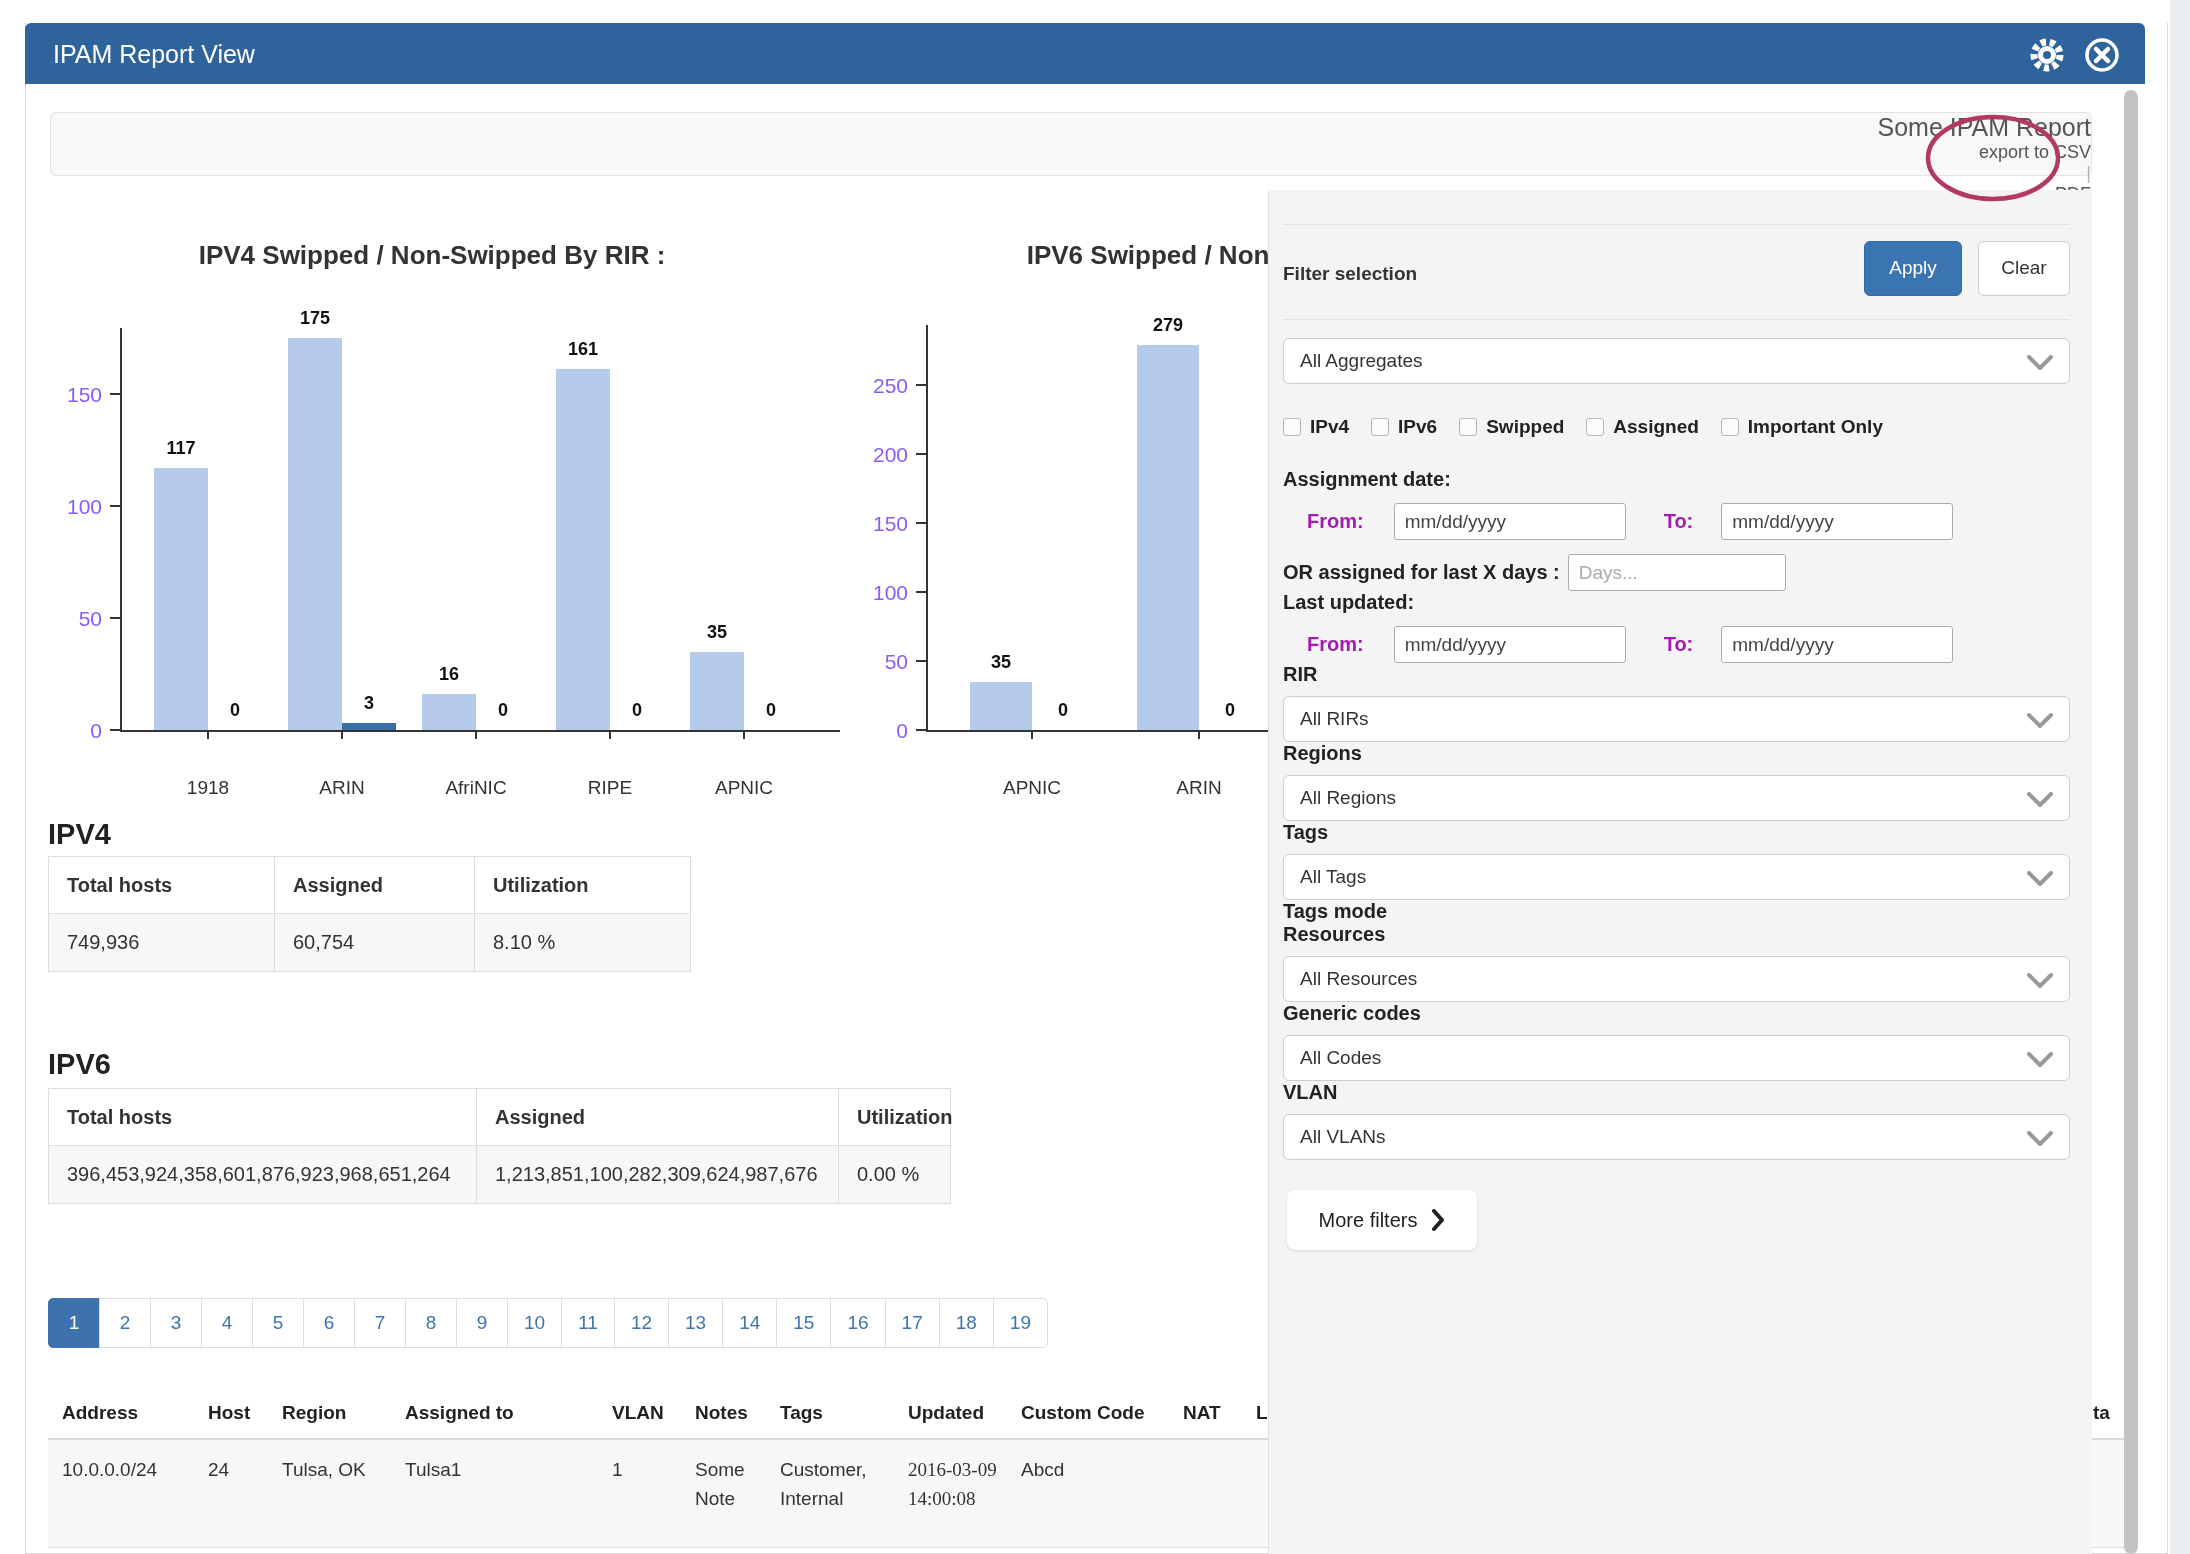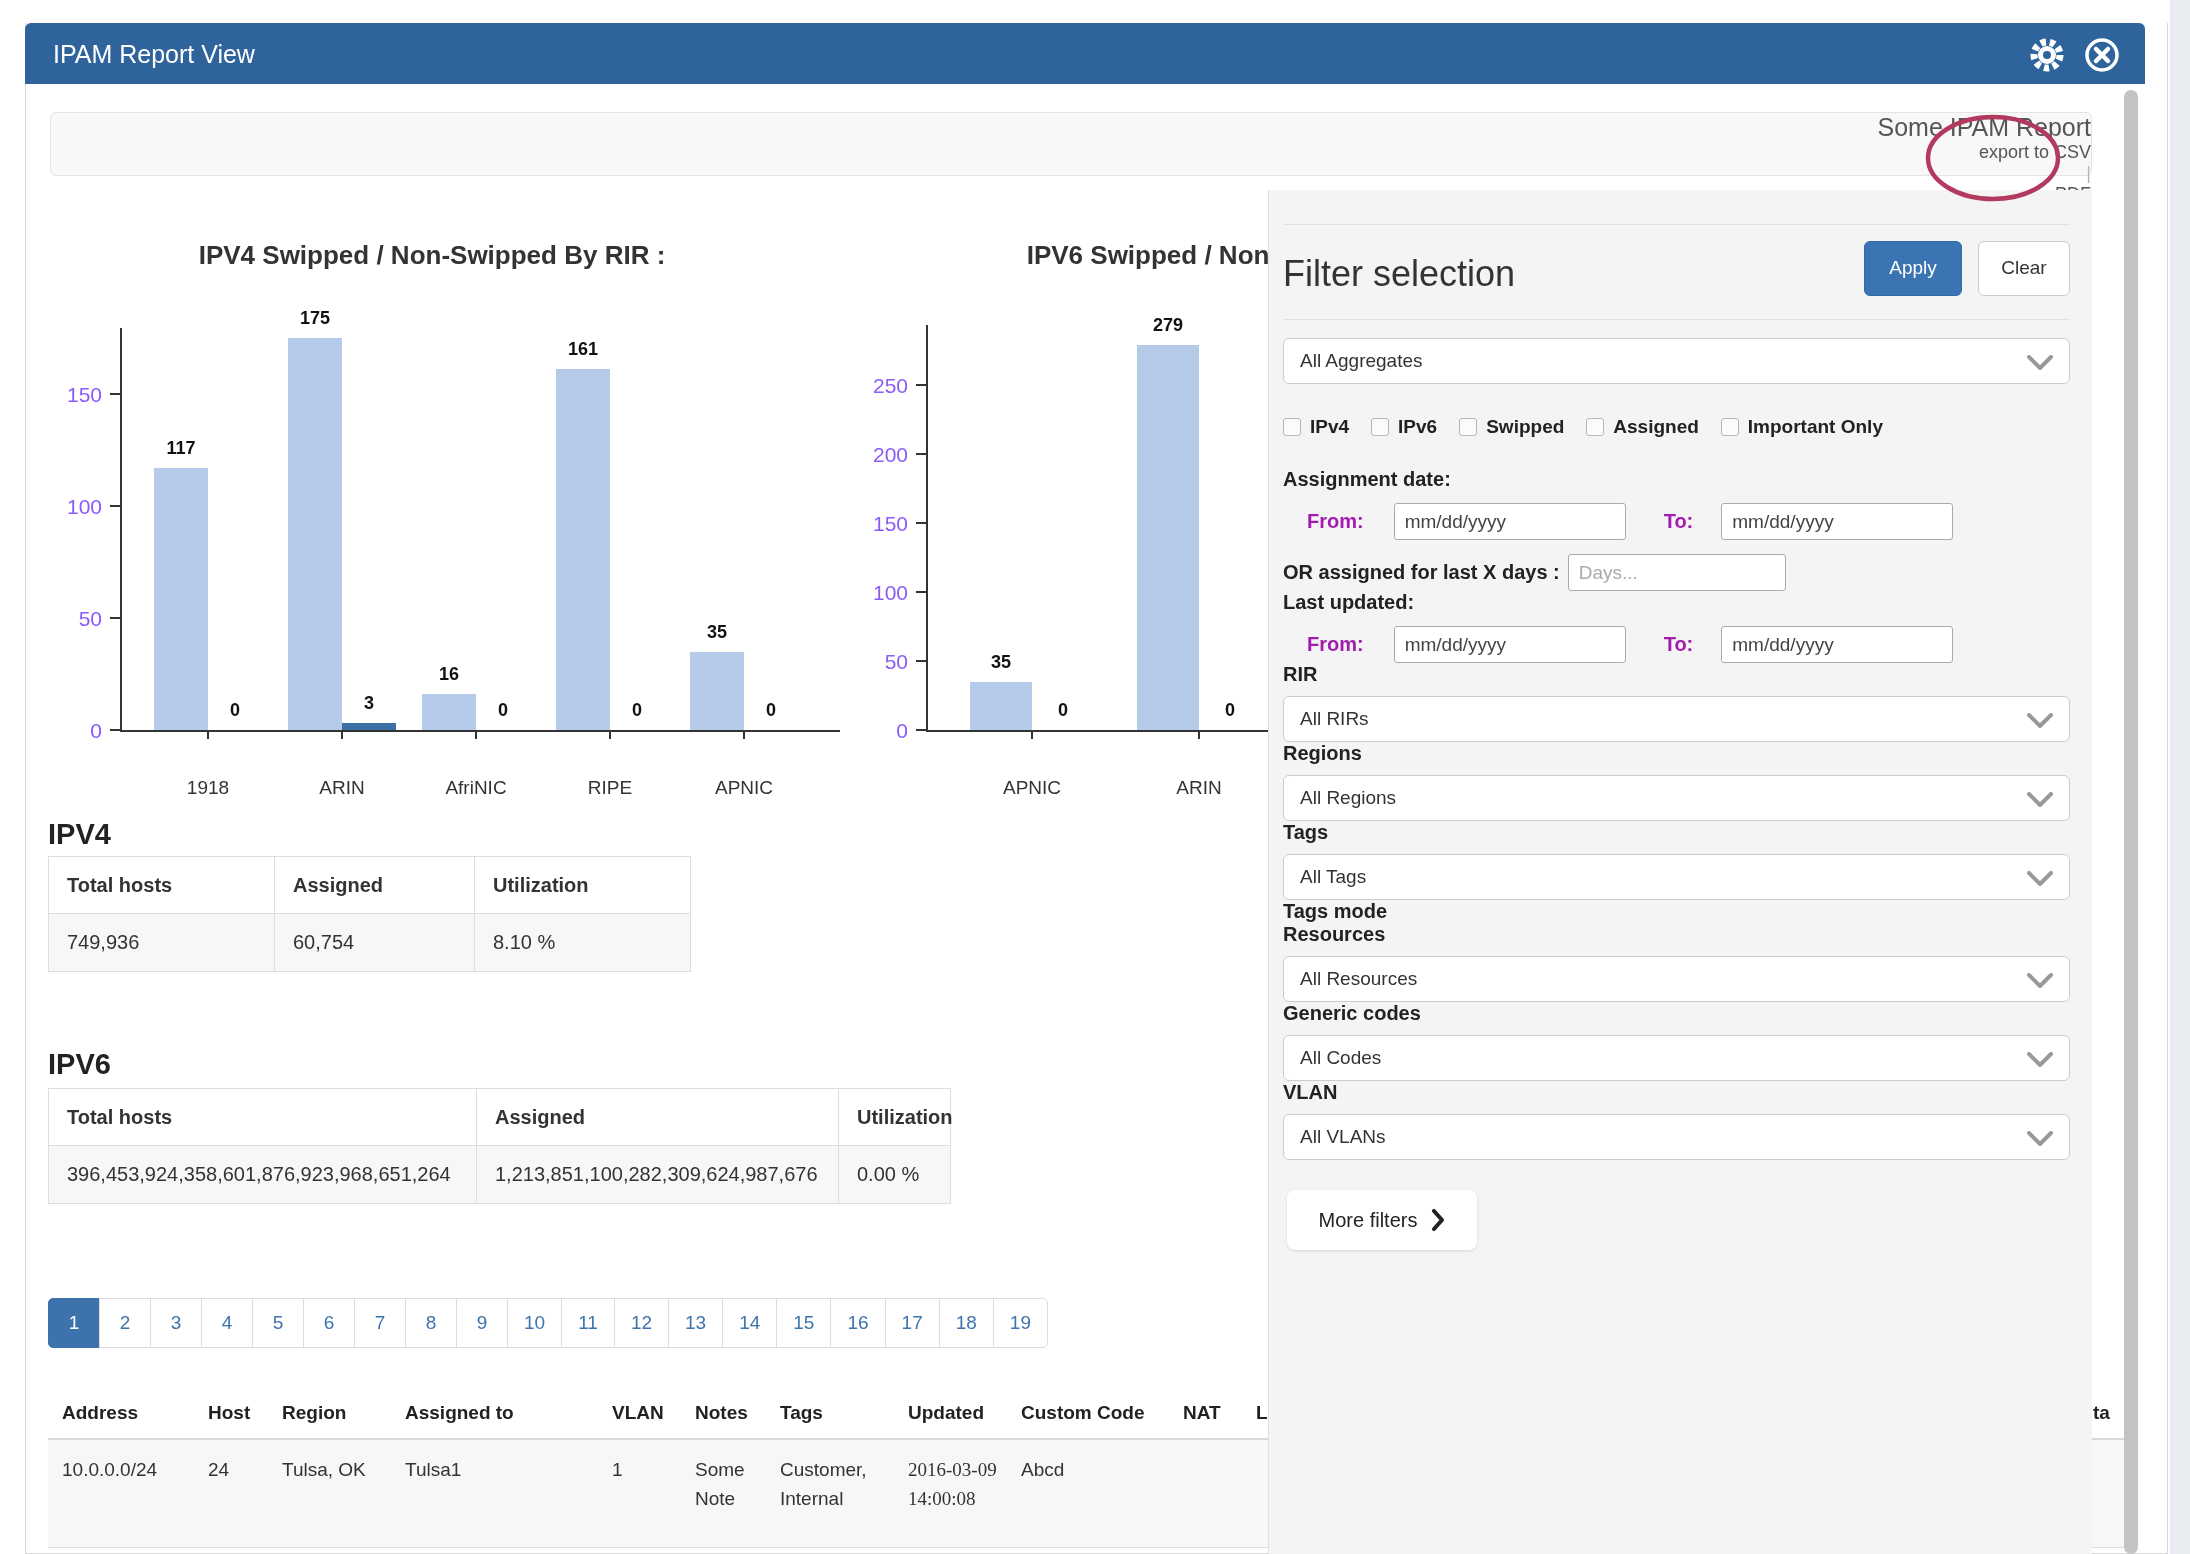--- a/index.html
+++ b/index.html
@@ -63,7 +63,7 @@
   .fp-hr1 { margin-top:34px; }
   .fp-hr2 { margin-top:22px; }
   .fp-header { display:flex; align-items:center; margin-top:14px; height:58px; }
-  .fp-title { font-size:36px; color:#333; font-weight:400;margin-top:12px; }
+  .fp-title { font-size:19px; color:#333; font-weight:700;margin-top:12px; }
   .btn { border-radius:6px; font-size:19px; cursor:pointer; display:inline-flex; align-items:center; justify-content:center; }
   #apply-btn { margin-left:auto; width:98px; height:55px; background:#3b74b3; color:#fff; border:1px solid #356aa5; }
   #clear-btn { margin-left:16px; width:92px; height:55px; background:#fff; color:#333; border:1px solid #ccc; }

